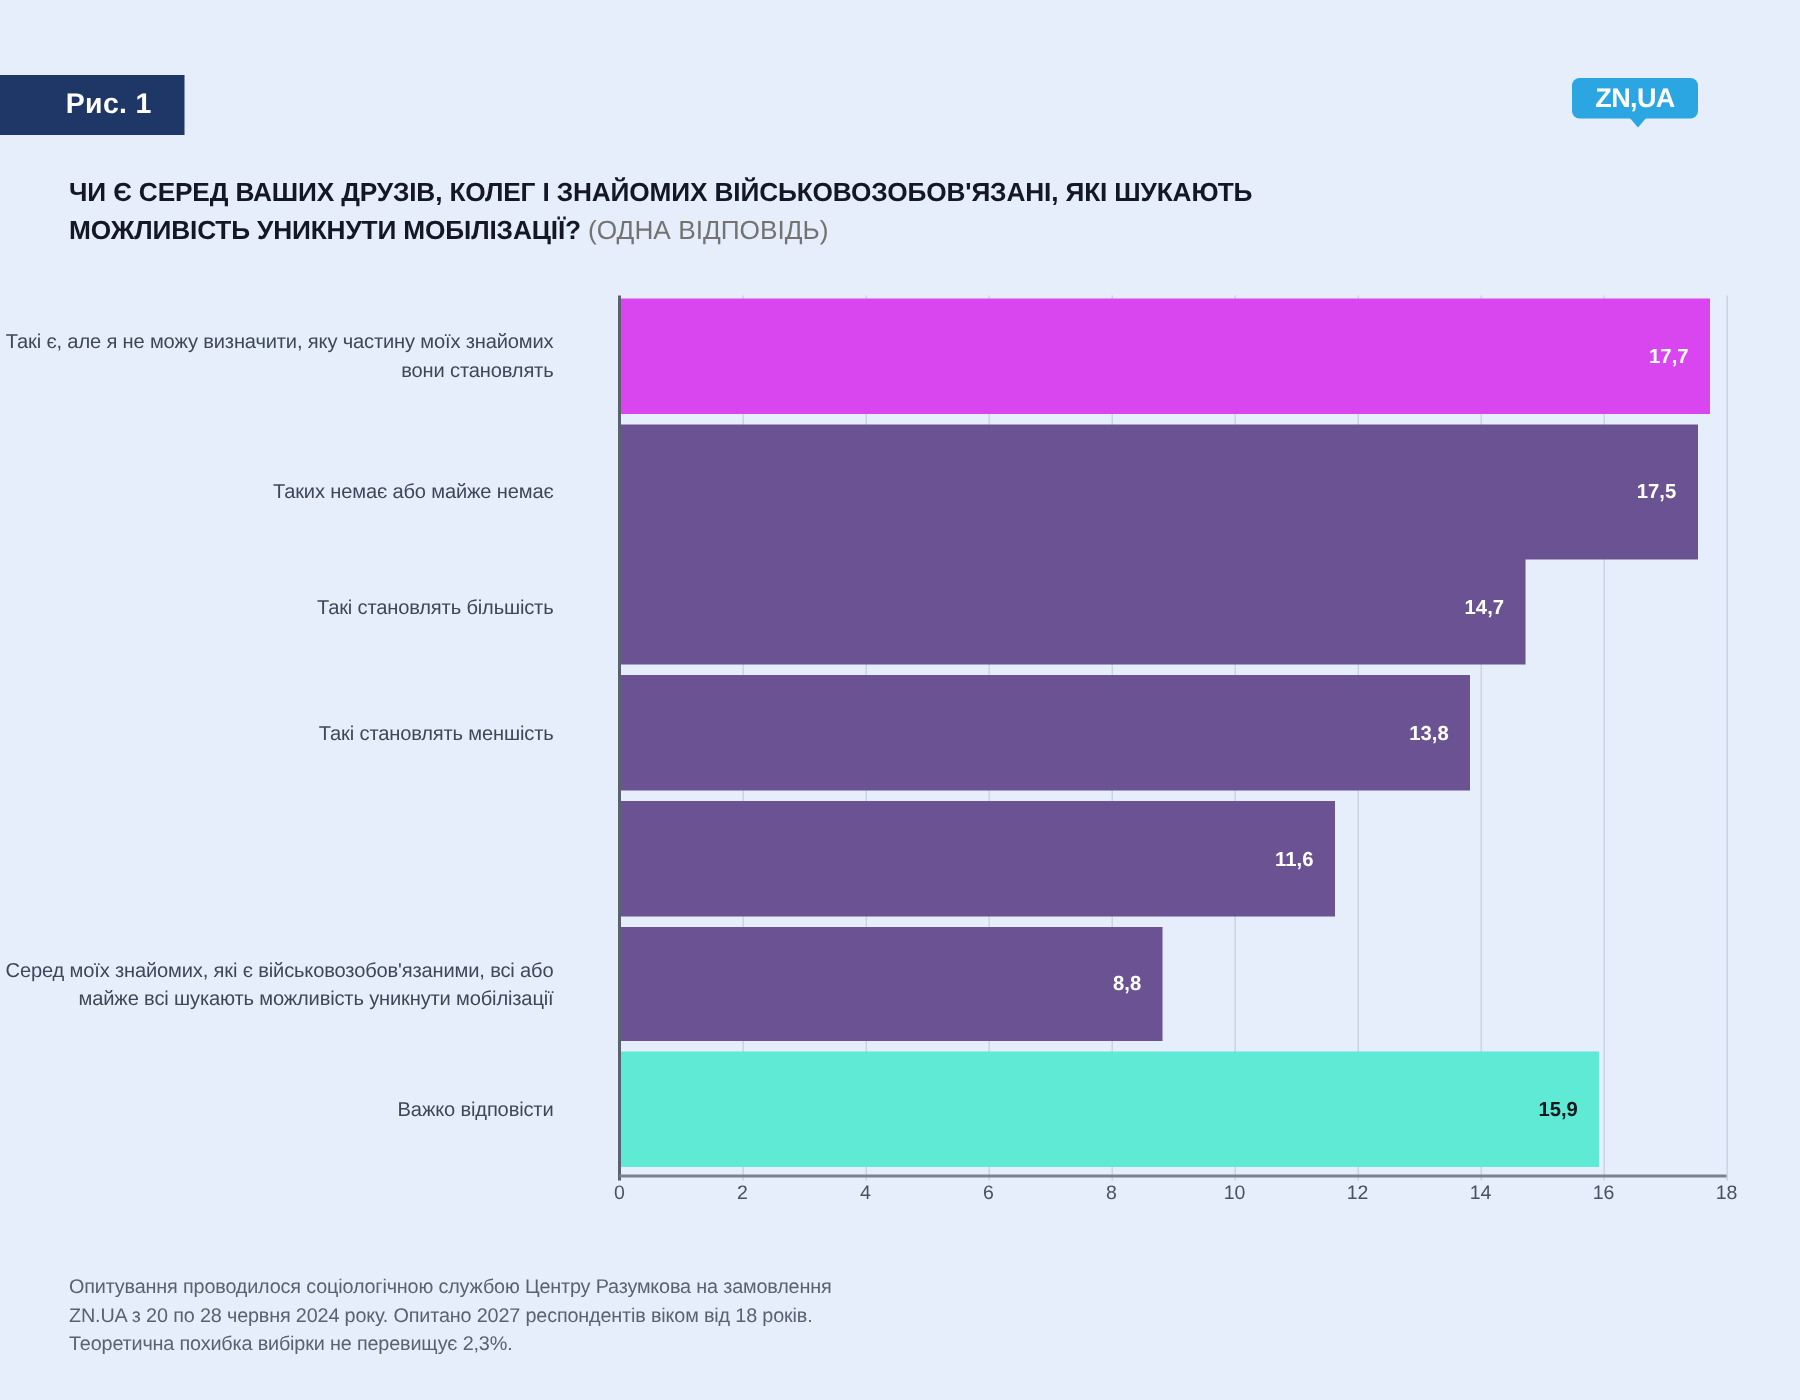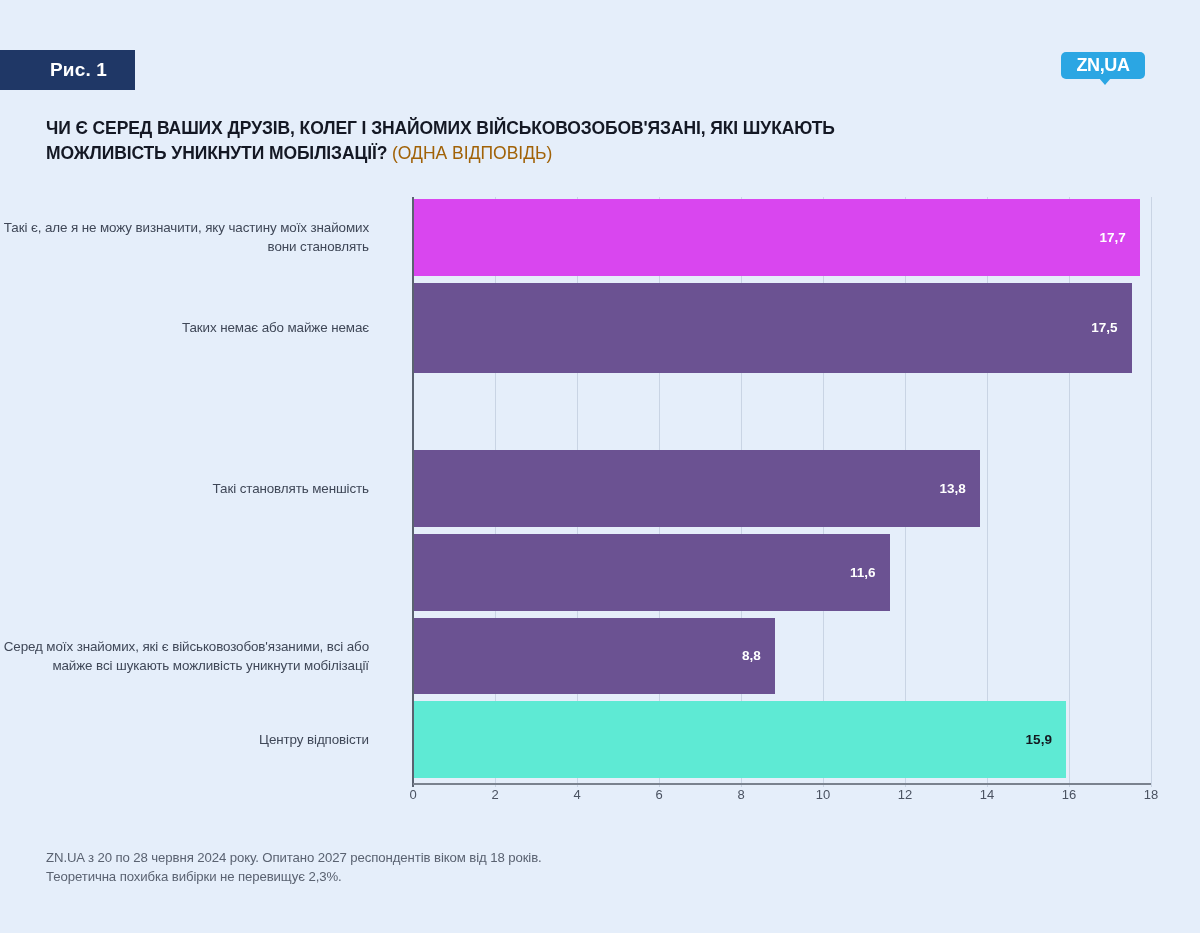--- a/index.html
+++ b/index.html
@@ -20,7 +20,7 @@
     position: absolute;
     left: 0;
     top: 50px;
-    width: 135px;
+    width: 123px;
     height: 40px;
     background: #1f3766;
     display: flex;

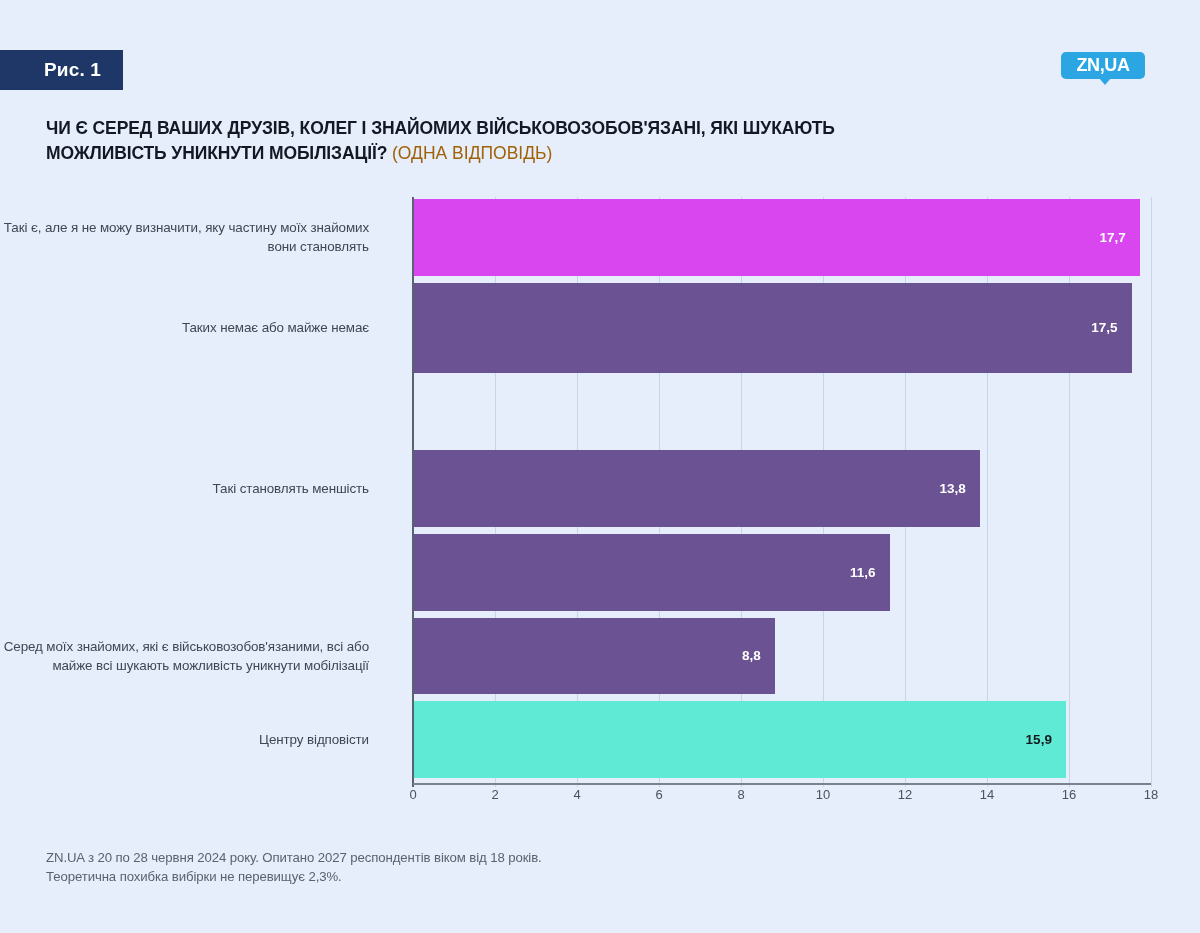--- a/index.html
+++ b/index.html
@@ -37,7 +37,7 @@
 
   .logo {
     position: absolute;
-    right: 35px;
+    right: 48px;
     top: 52px;
     width: 104px;
     height: 30px;

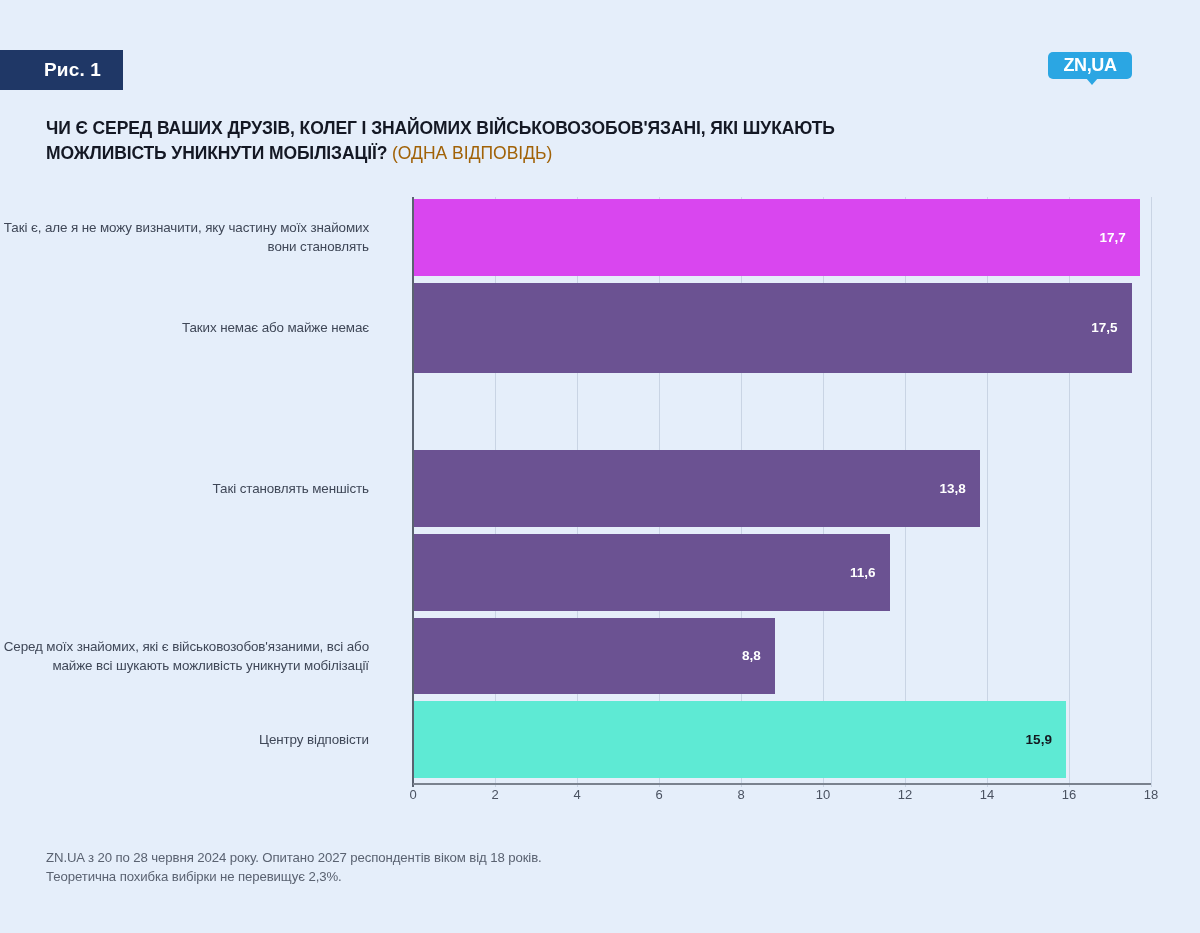--- a/index.html
+++ b/index.html
@@ -85,7 +85,7 @@
   }
   .chart-title .sub {
     font-weight: normal;
-    color: #a16207;
+    color: #737373;
     letter-spacing: 0px;
   }
 

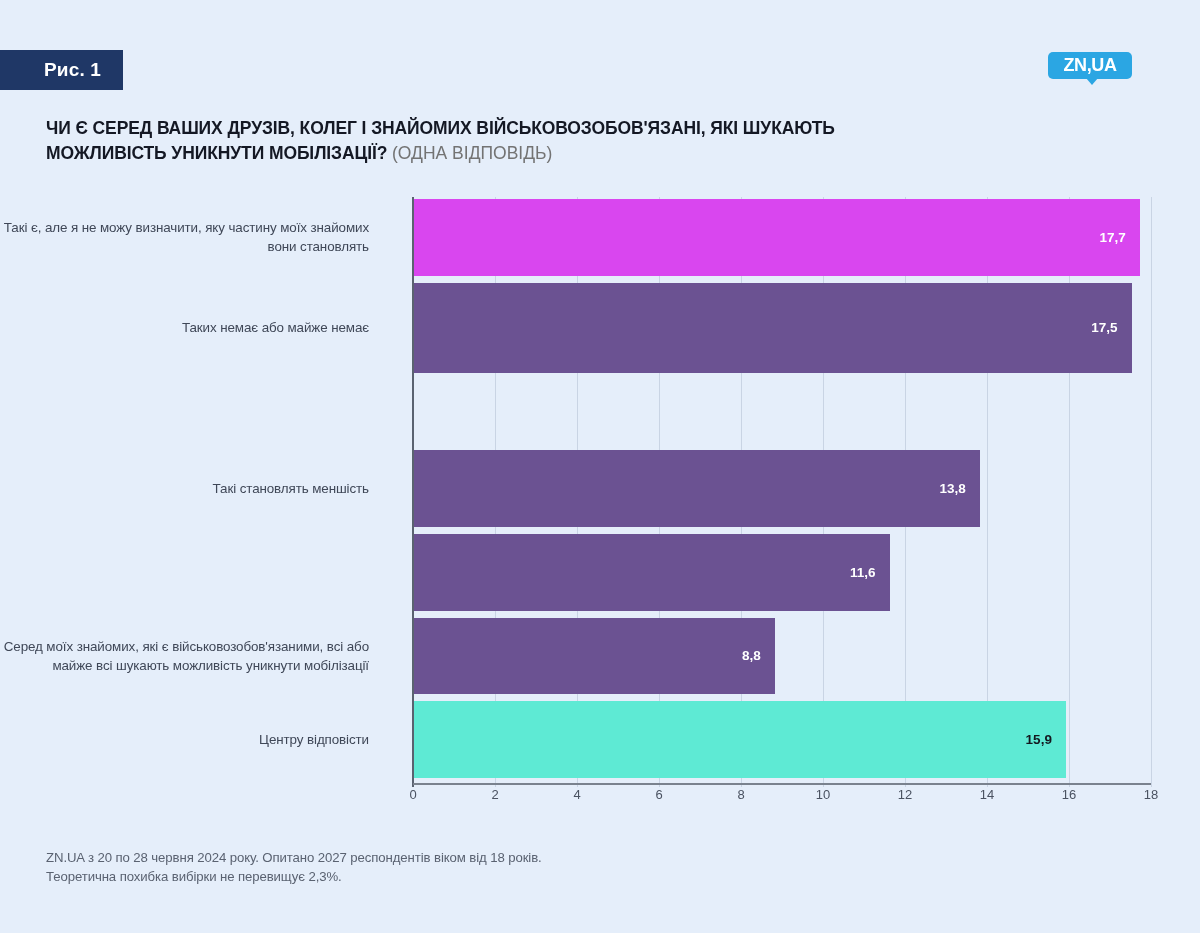--- a/index.html
+++ b/index.html
@@ -259,6 +259,14 @@
           </div>
         </div>
       </div>
+      <div class="row" style="top: 169.429px; height: 76.7143px;">
+        <div class="row-label">Такі становлять більшість</div>
+        <div class="bar-wrap">
+          <div class="bar" style="width: 602.7px; background: rgb(107, 82, 146);">
+            <span class="bar-value">14,7</span>
+          </div>
+        </div>
+      </div>
       <div class="row" style="top: 253.143px; height: 76.7143px;">
         <div class="row-label">Такі становлять меншість</div>
         <div class="bar-wrap">

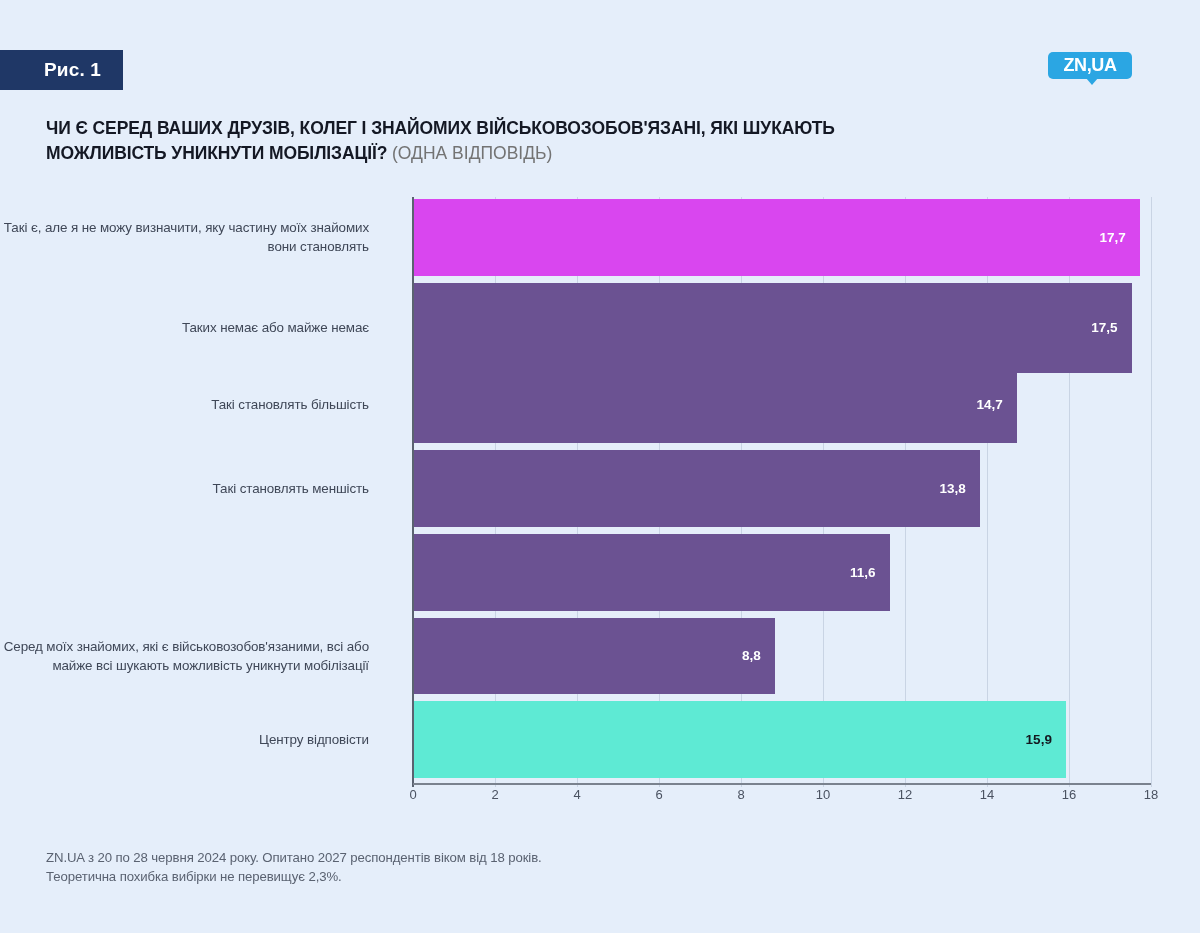--- a/index.html
+++ b/index.html
@@ -291,7 +291,7 @@
         </div>
       </div>
       <div class="row" style="top: 504.286px; height: 76.7143px;">
-        <div class="row-label">Центру відповісти</div>
+        <div class="row-label">Важко відповісти</div>
         <div class="bar-wrap">
           <div class="bar gray" style="width: 651.9px; background: #5eead4;">
             <span class="bar-value">15,9</span>

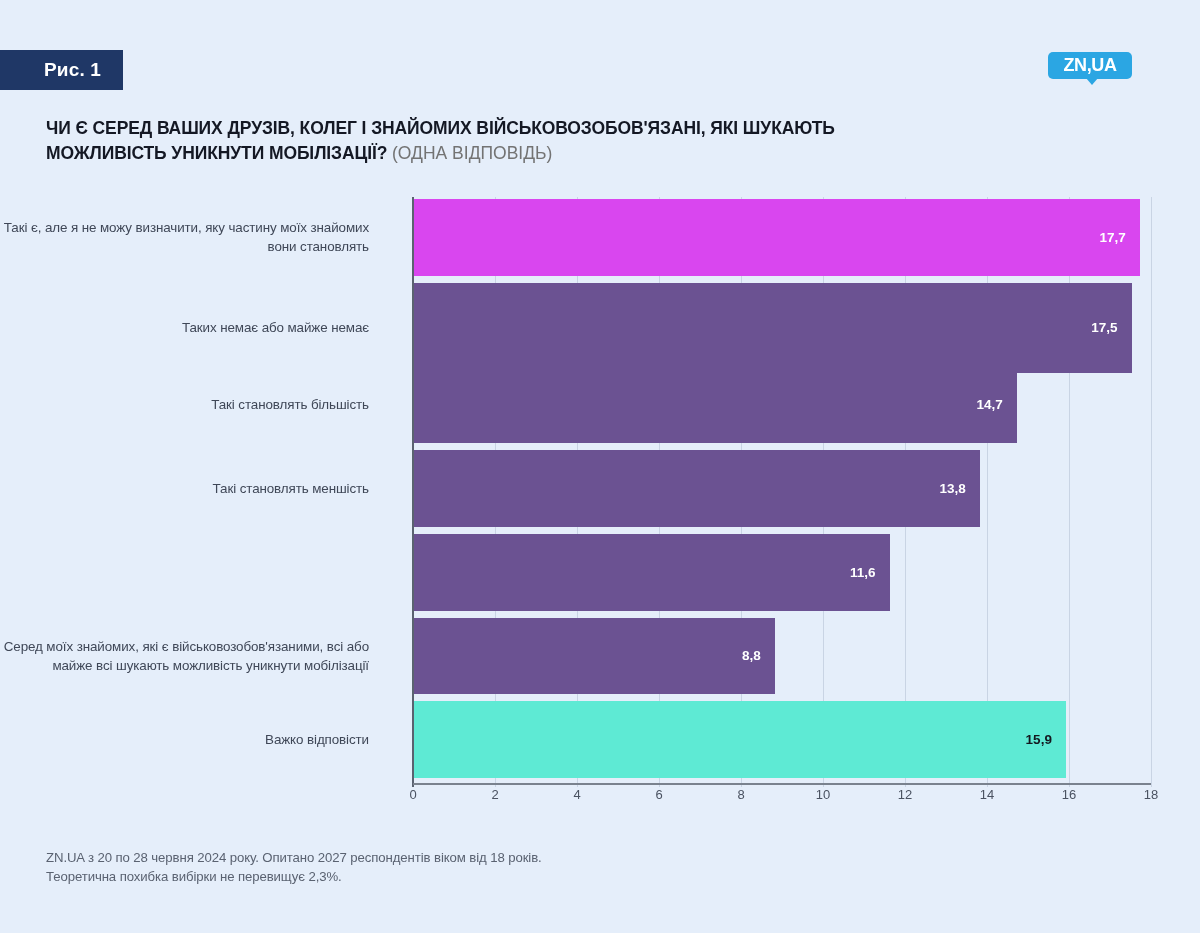--- a/index.html
+++ b/index.html
@@ -316,6 +316,7 @@
   </div>
 
 <div class="footer">
+  <div>Опитування проводилося соціологічною службою Центру Разумкова на замовлення</div>
   <div>ZN.UA з 20 по 28 червня 2024 року. Опитано 2027 респондентів віком від 18 років.</div>
   <div>Теоретична похибка вибірки не перевищує 2,3%.</div>
 </div>

